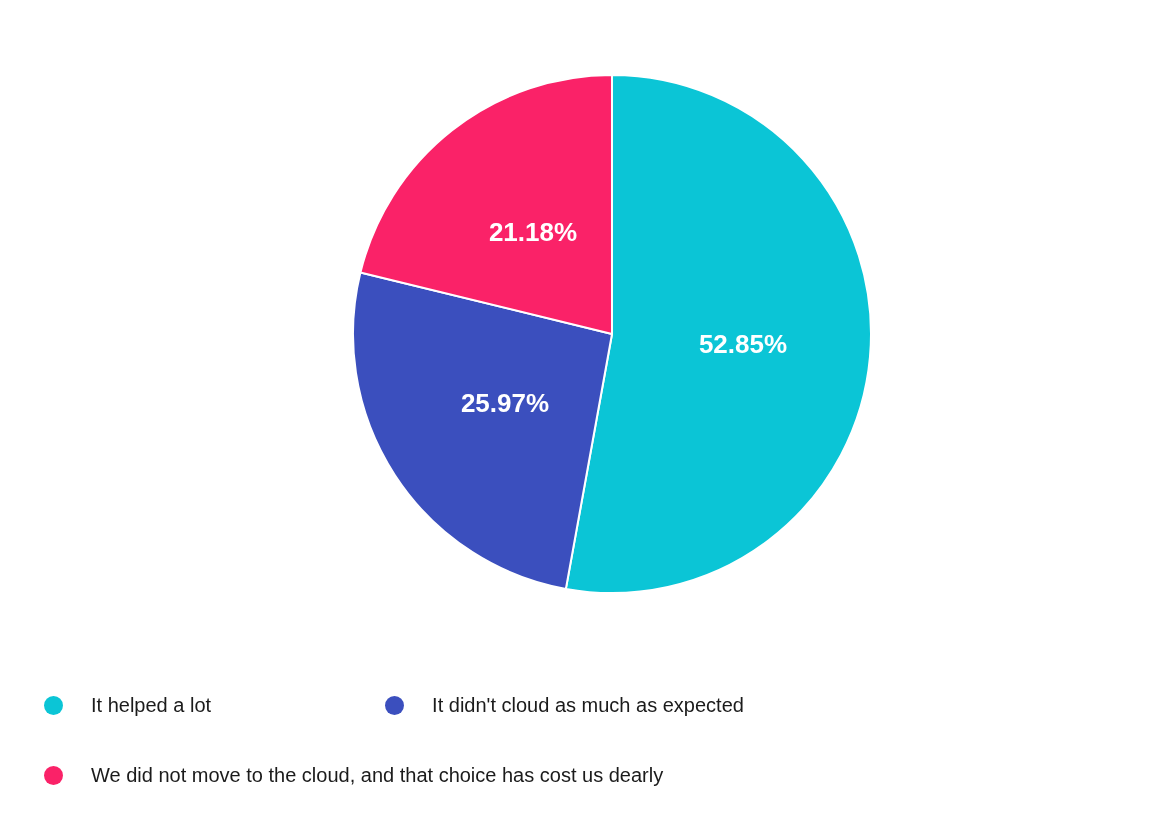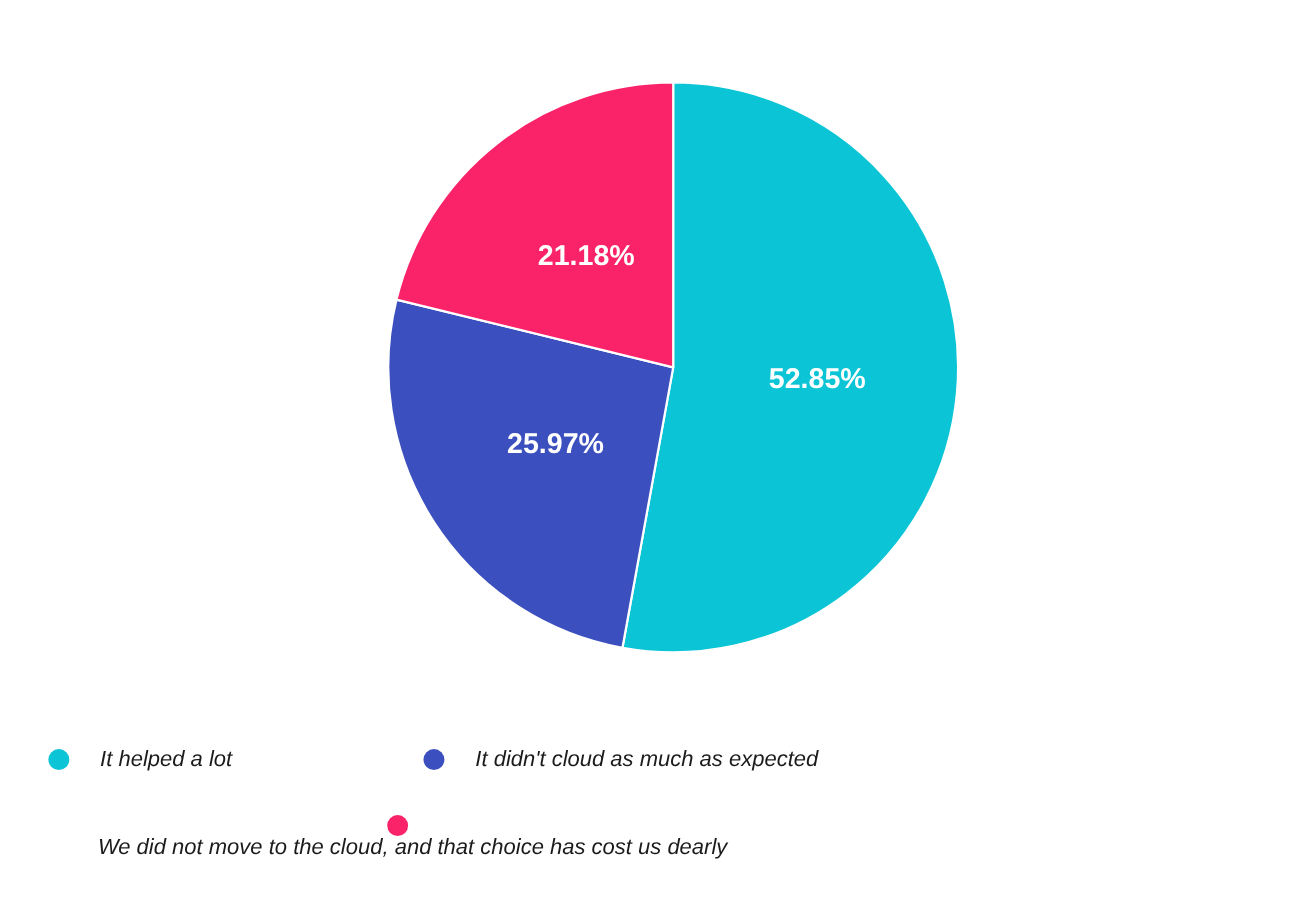--- a/index.html
+++ b/index.html
@@ -62,9 +62,8 @@
   }
   .legend-row {
     display: flex;
-    align-items: center;
+    align-items: flex-end;
     height: 50px;
-    font-style: italic;
   }
   .legend-row.row-2 {
     margin-top: 20px;

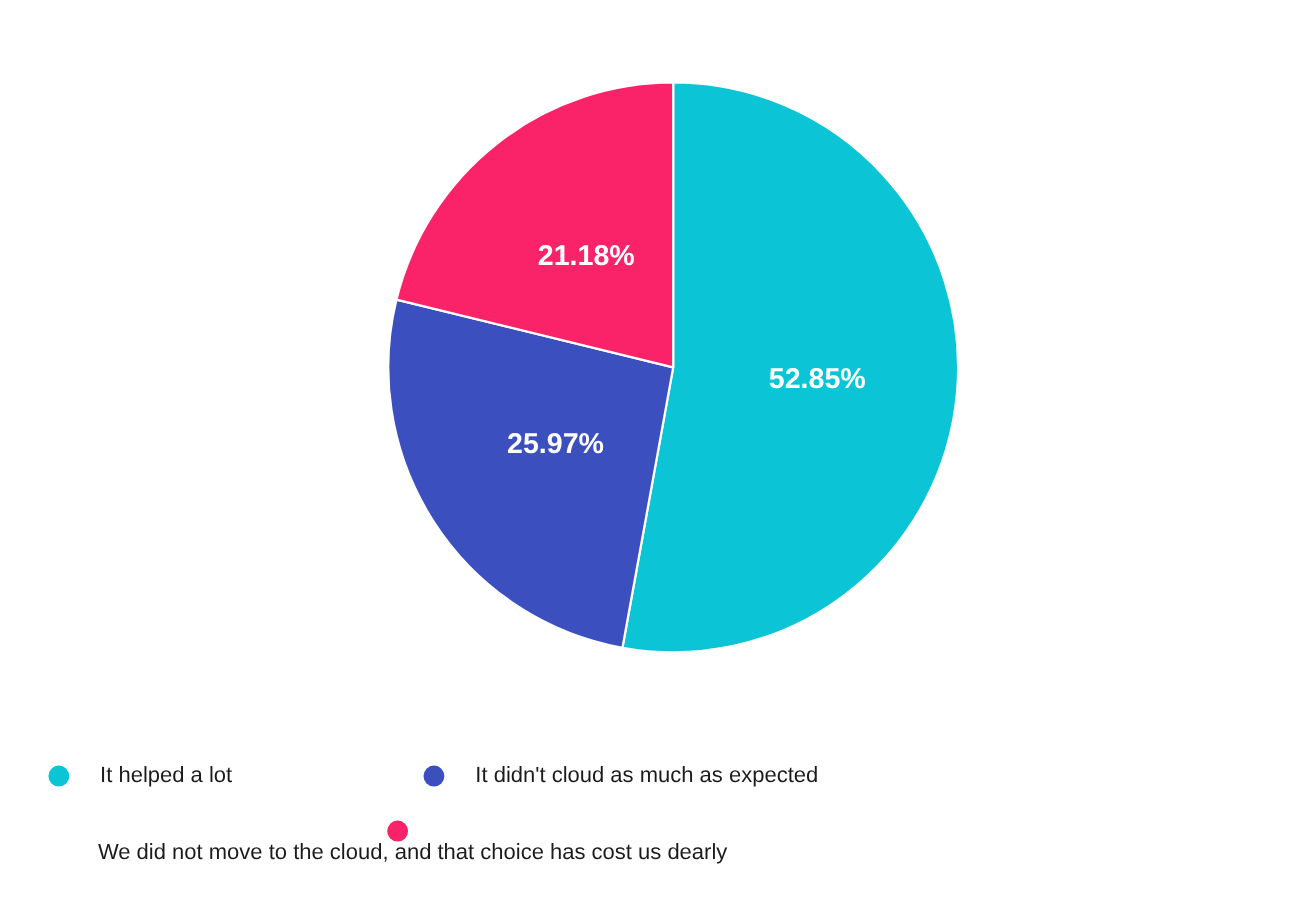--- a/index.html
+++ b/index.html
@@ -74,7 +74,7 @@
   }
   .legend-item.item-0 { margin-left: 4px; }
   .legend-item.item-1 { margin-left: 174px; }
-  .legend-item.item-2 { margin-left: 21px; flex-direction: column; }
+  .legend-item.item-2 { margin-left: 4px; }
 
   .legend-dot {
     width: 19px;

